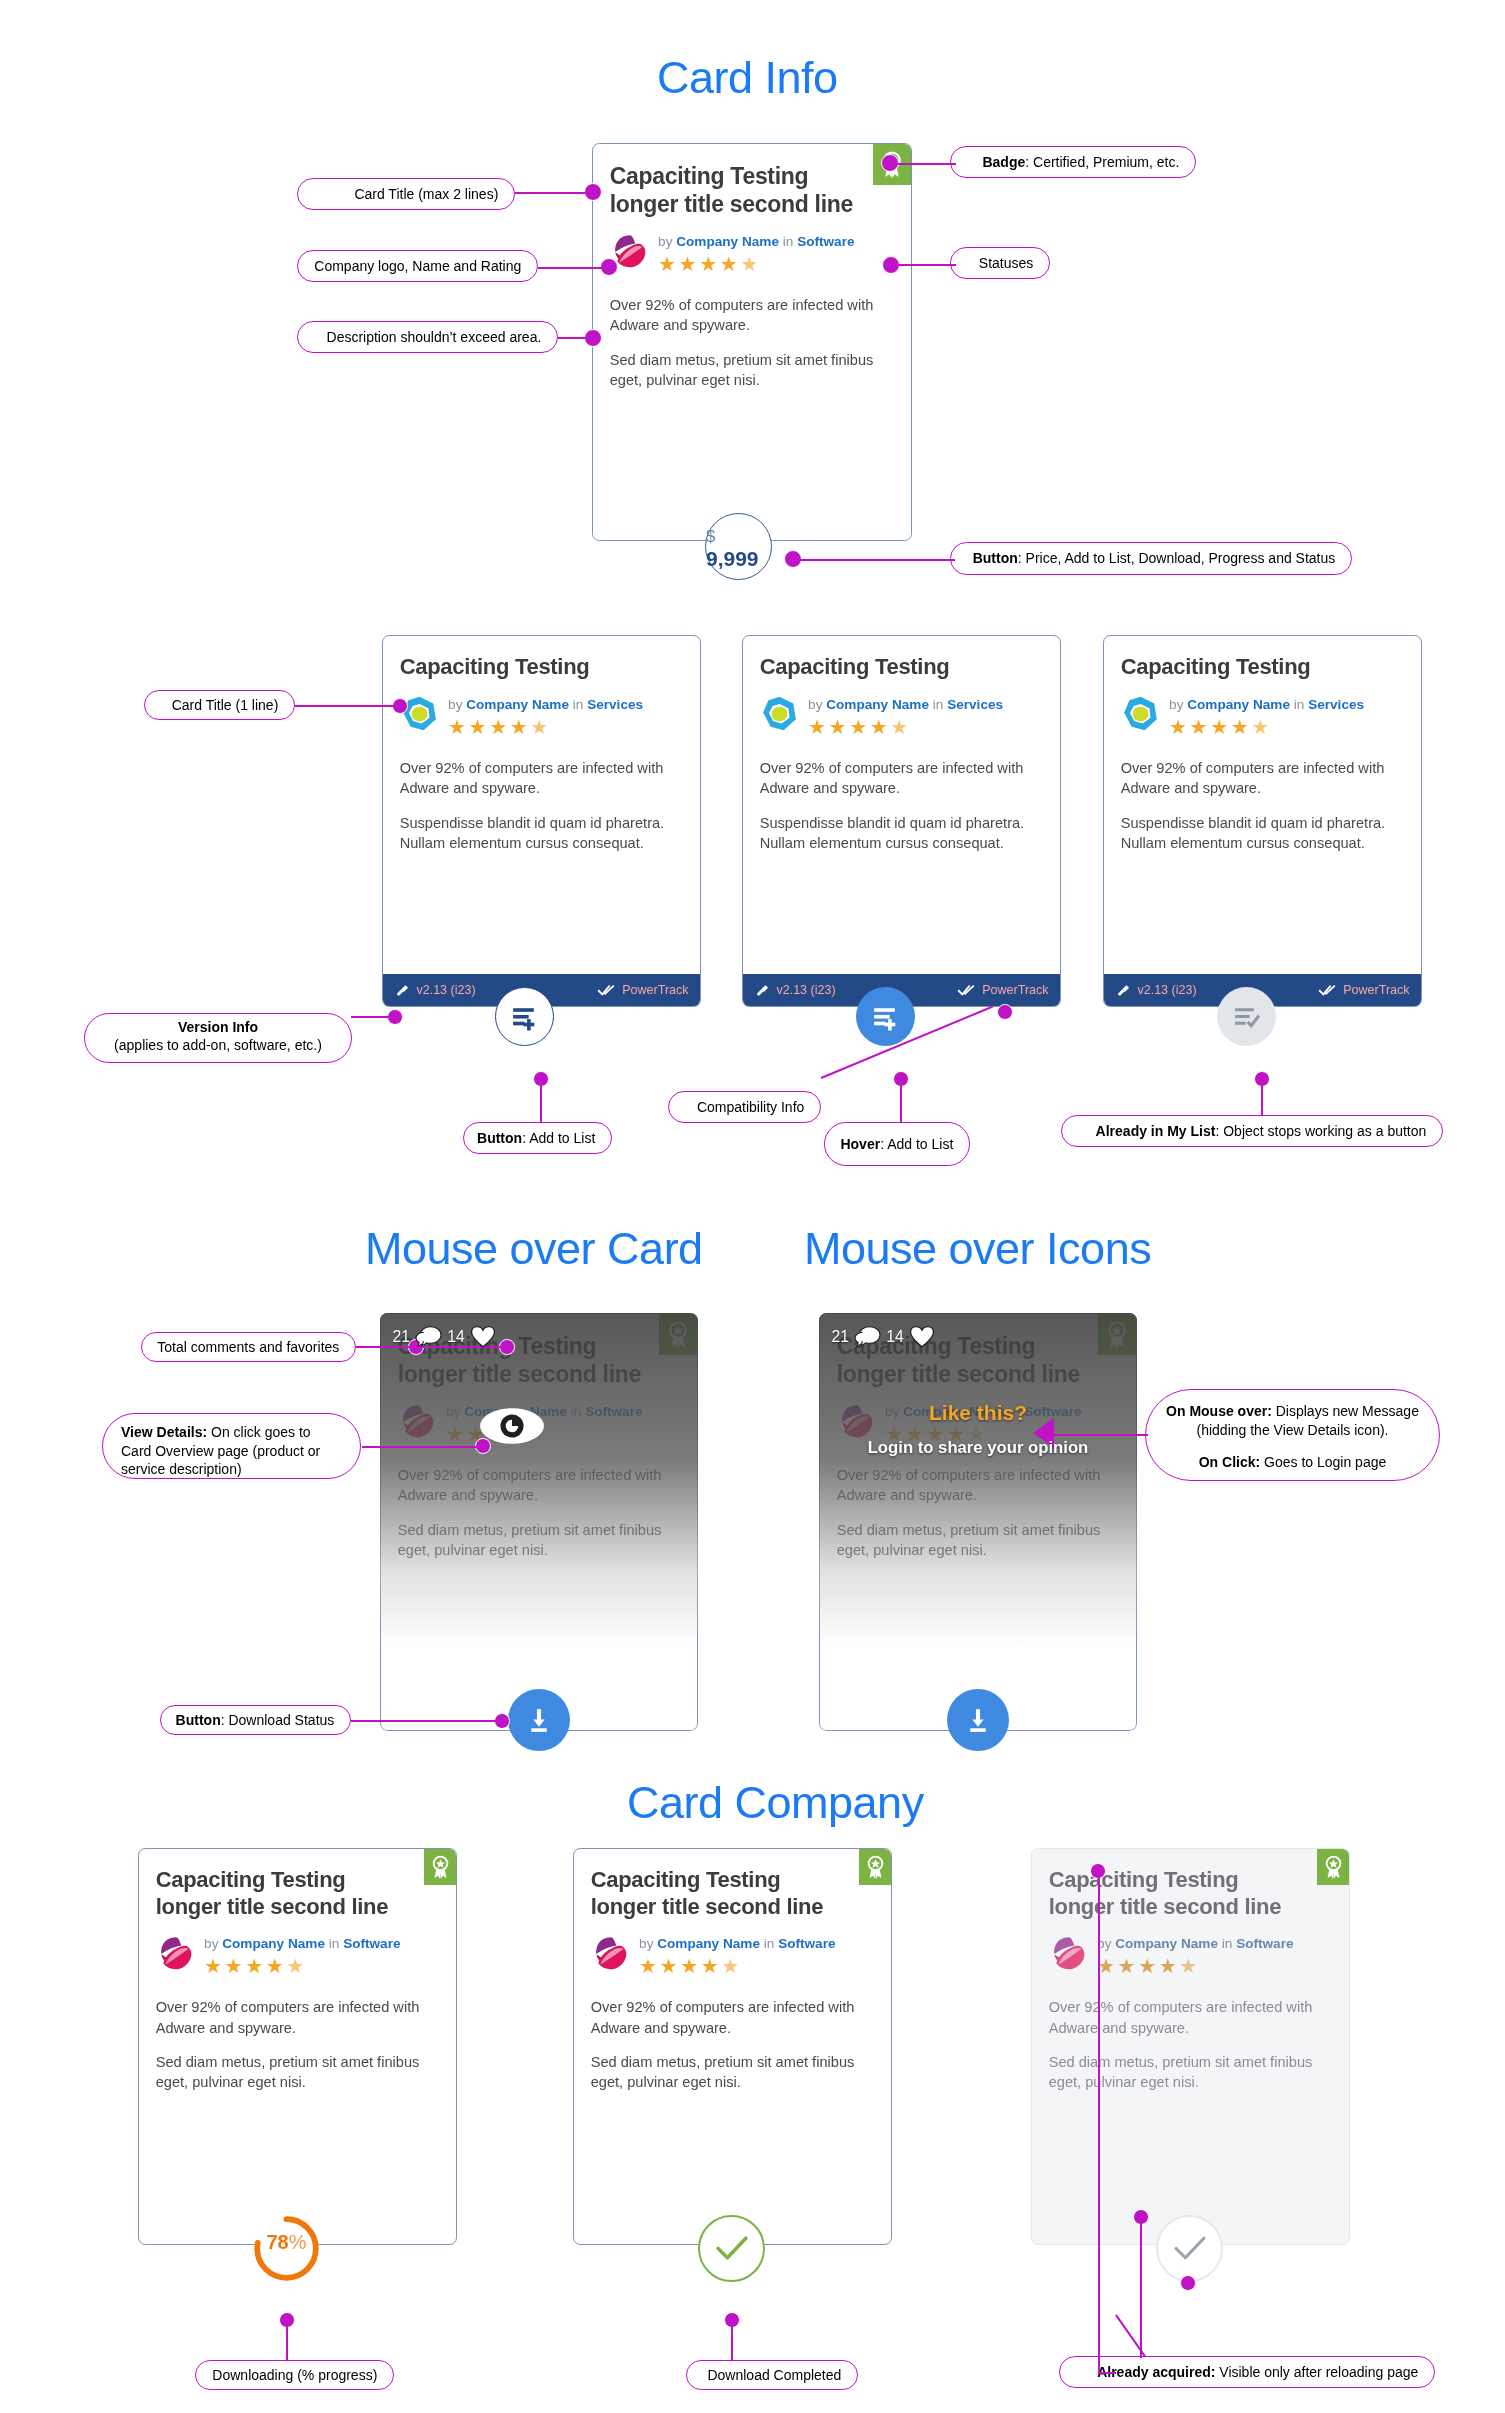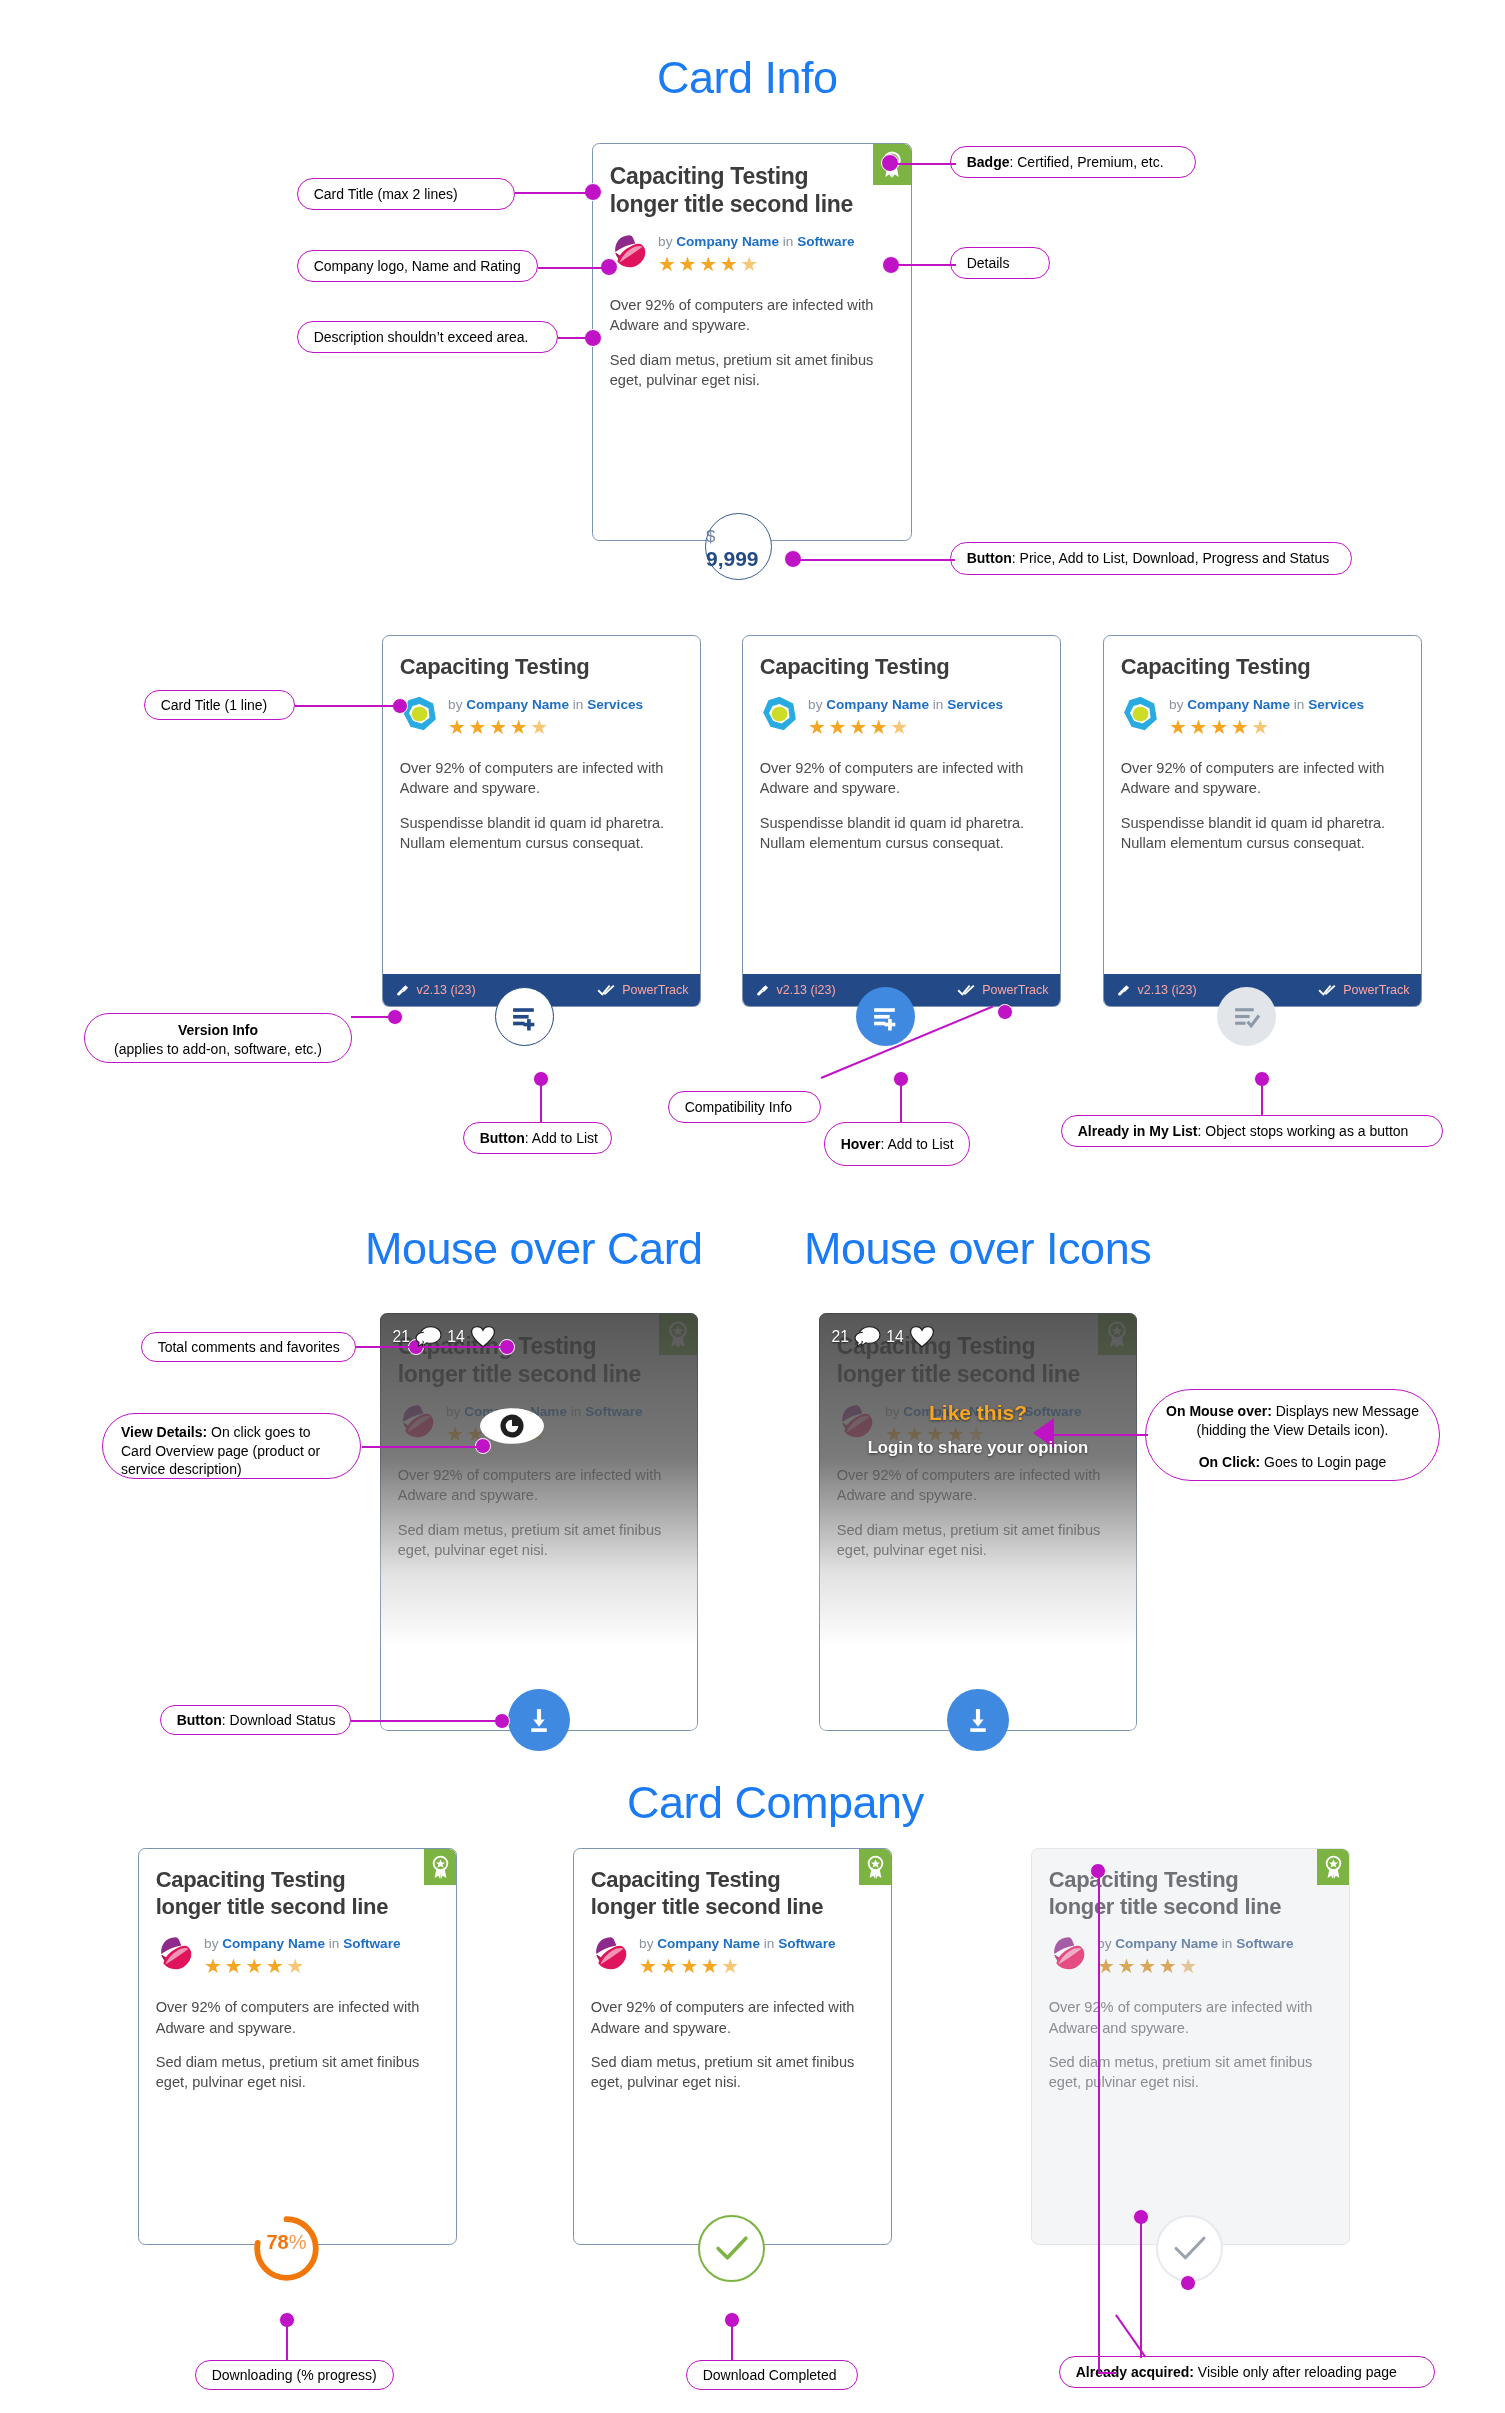--- a/index.html
+++ b/index.html
@@ -35,7 +35,7 @@
     text-align:center;
     font-family:"Liberation Sans", sans-serif;
     white-space:nowrap;
-    display:flex; align-items:center; justify-content:flex-start;
+    display:flex; align-items:center; justify-content:flex-end;
   }
   .callout.multi { white-space:normal; }
   .callout b { font-weight:700; }

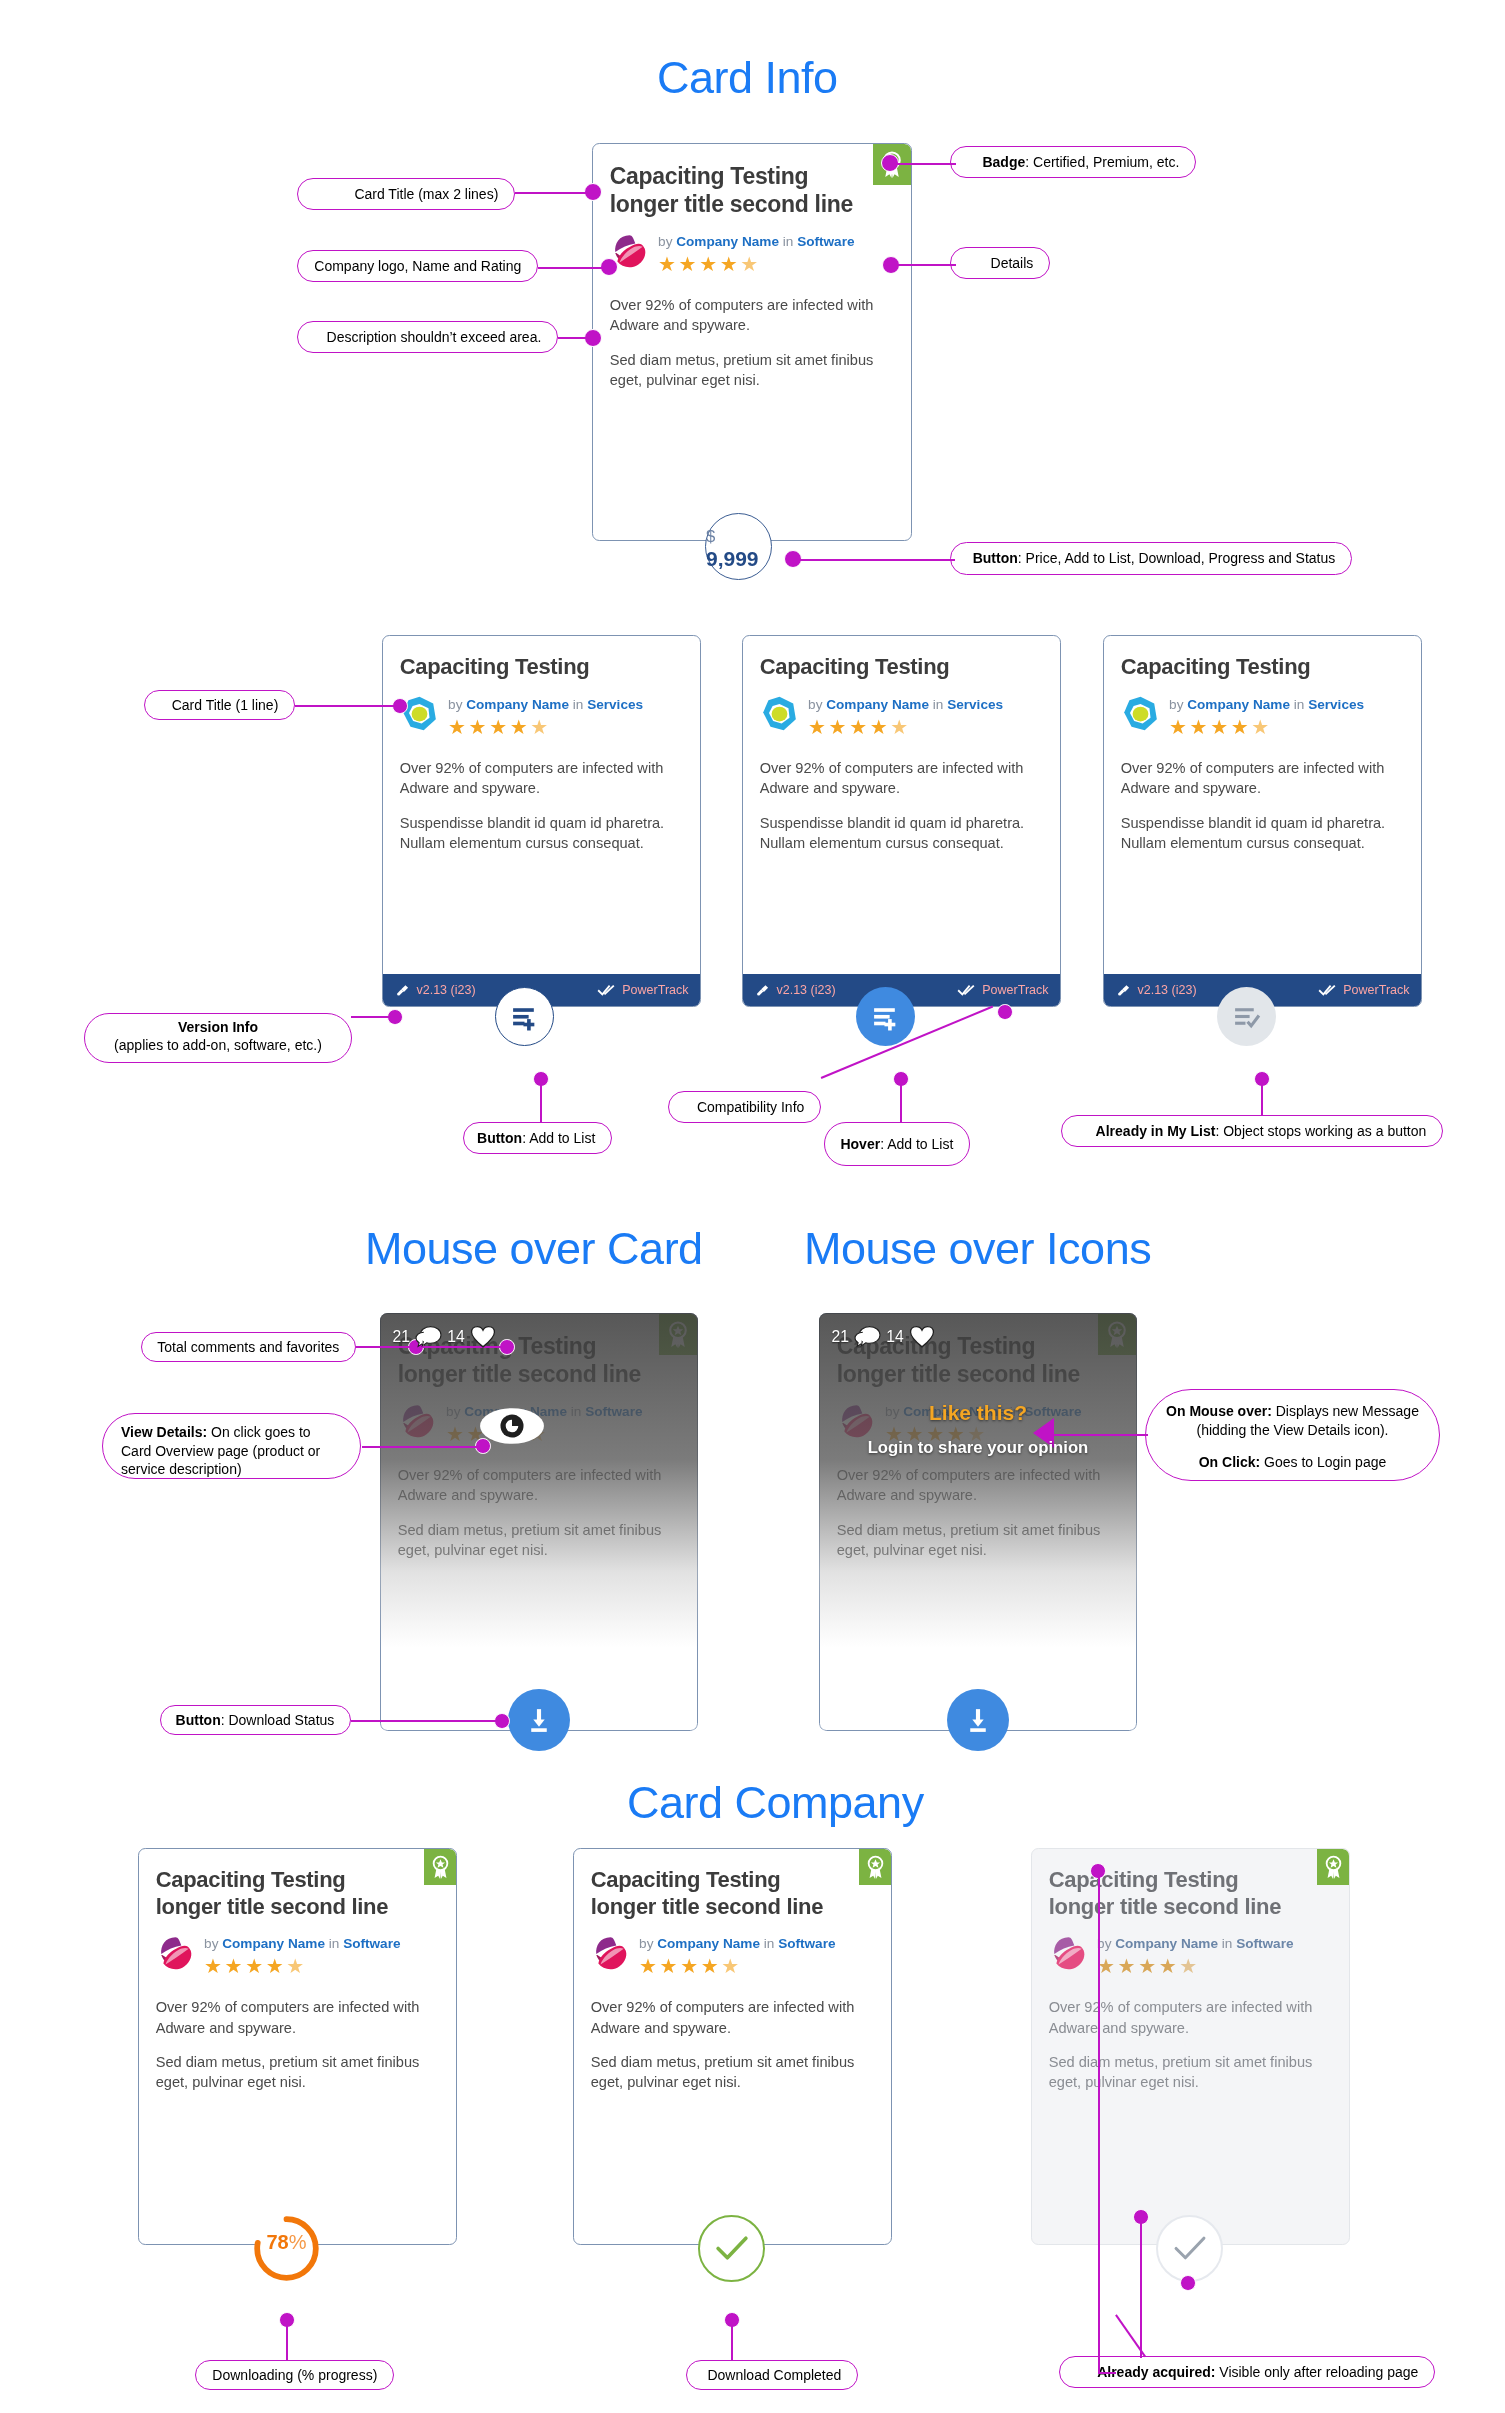--- a/index.html
+++ b/index.html
@@ -210,7 +210,7 @@
   <div class="abs lead h" style="left:895px;top:163px;width:61px;"></div>
 
   <div class="abs callout" style="left:950px;top:247px;width:100px;height:32px;">
-      <span>Details</span>
+      <span>Statuses</span>
     </div>
   <div class="abs dot" style="left:882px;top:256px;"></div>
   <div class="abs lead h" style="left:895px;top:264px;width:61px;"></div>

